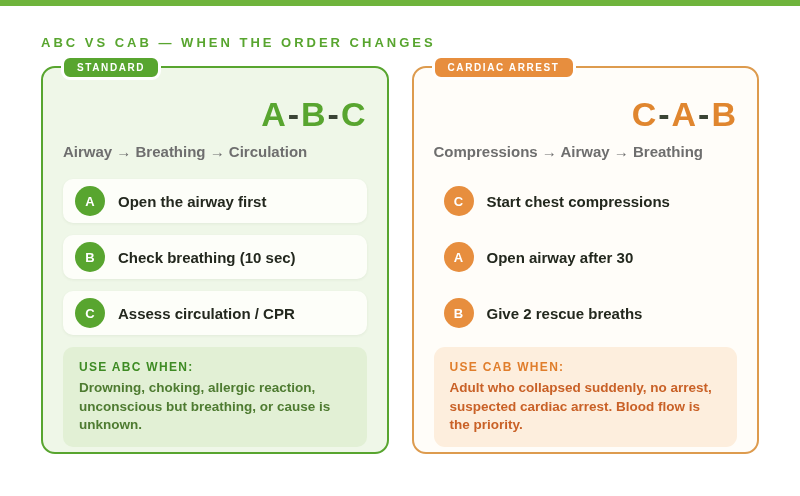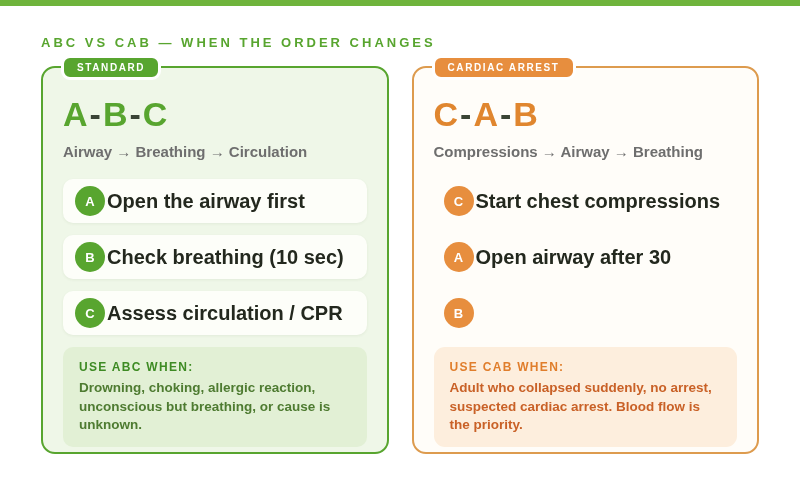--- a/index.html
+++ b/index.html
@@ -36,7 +36,7 @@
   .badge.orange-bg { background: var(--orange); }
   .card-title {
     margin-top: 12px;
-    font-size: 34px; font-weight: 800; letter-spacing: 1px; line-height: 1.1;
+    font-size: 34px; font-weight: 800; letter-spacing: 1px; line-height: 1.1; text-align: right;
   }
   .card-title .lt-green { color: var(--green); }
   .card-title .lt-orange { color: var(--orange_title); }

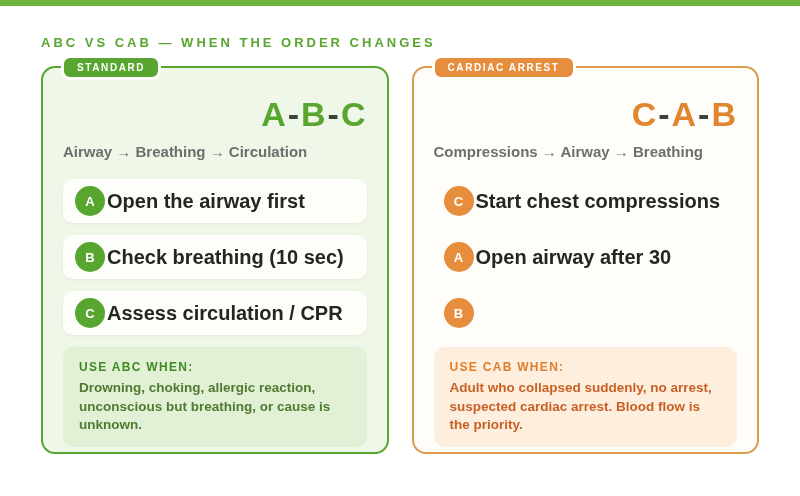--- a/index.html
+++ b/index.html
@@ -67,8 +67,8 @@
   .card.green .circle { background: var(--green); }
   .card.orange .circle { background: var(--orange); }
   .step-text {
-    margin-left: 2px;
-    font-size: 20px; font-weight: bold;
+    margin-left: 13px;
+    font-size: 15px; font-weight: bold;
     color: var(--step_text);
   }
   .note { margin-top: 8px; border-radius: 10px; padding: 13px 16px 13px 16px; }

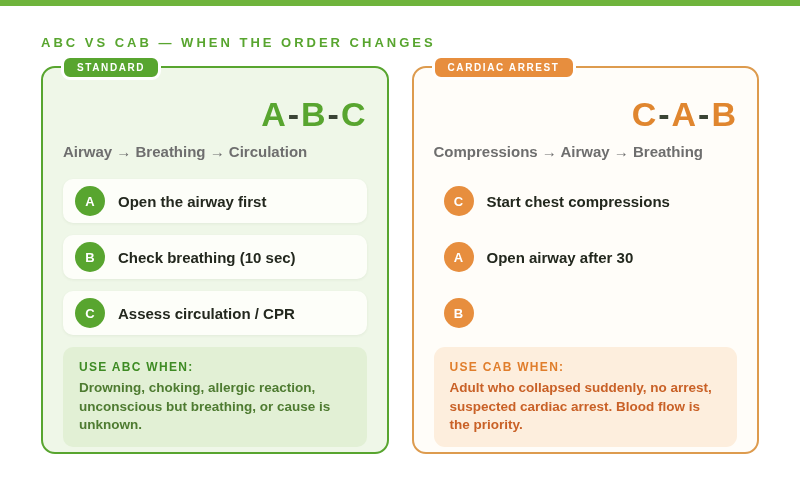--- a/index.html
+++ b/index.html
@@ -136,6 +136,7 @@
       </div>
       <div class="step">
         <span class="circle">B</span>
+        <span class="step-text">Give 2 rescue breaths</span>
       </div>
     </div>
 

